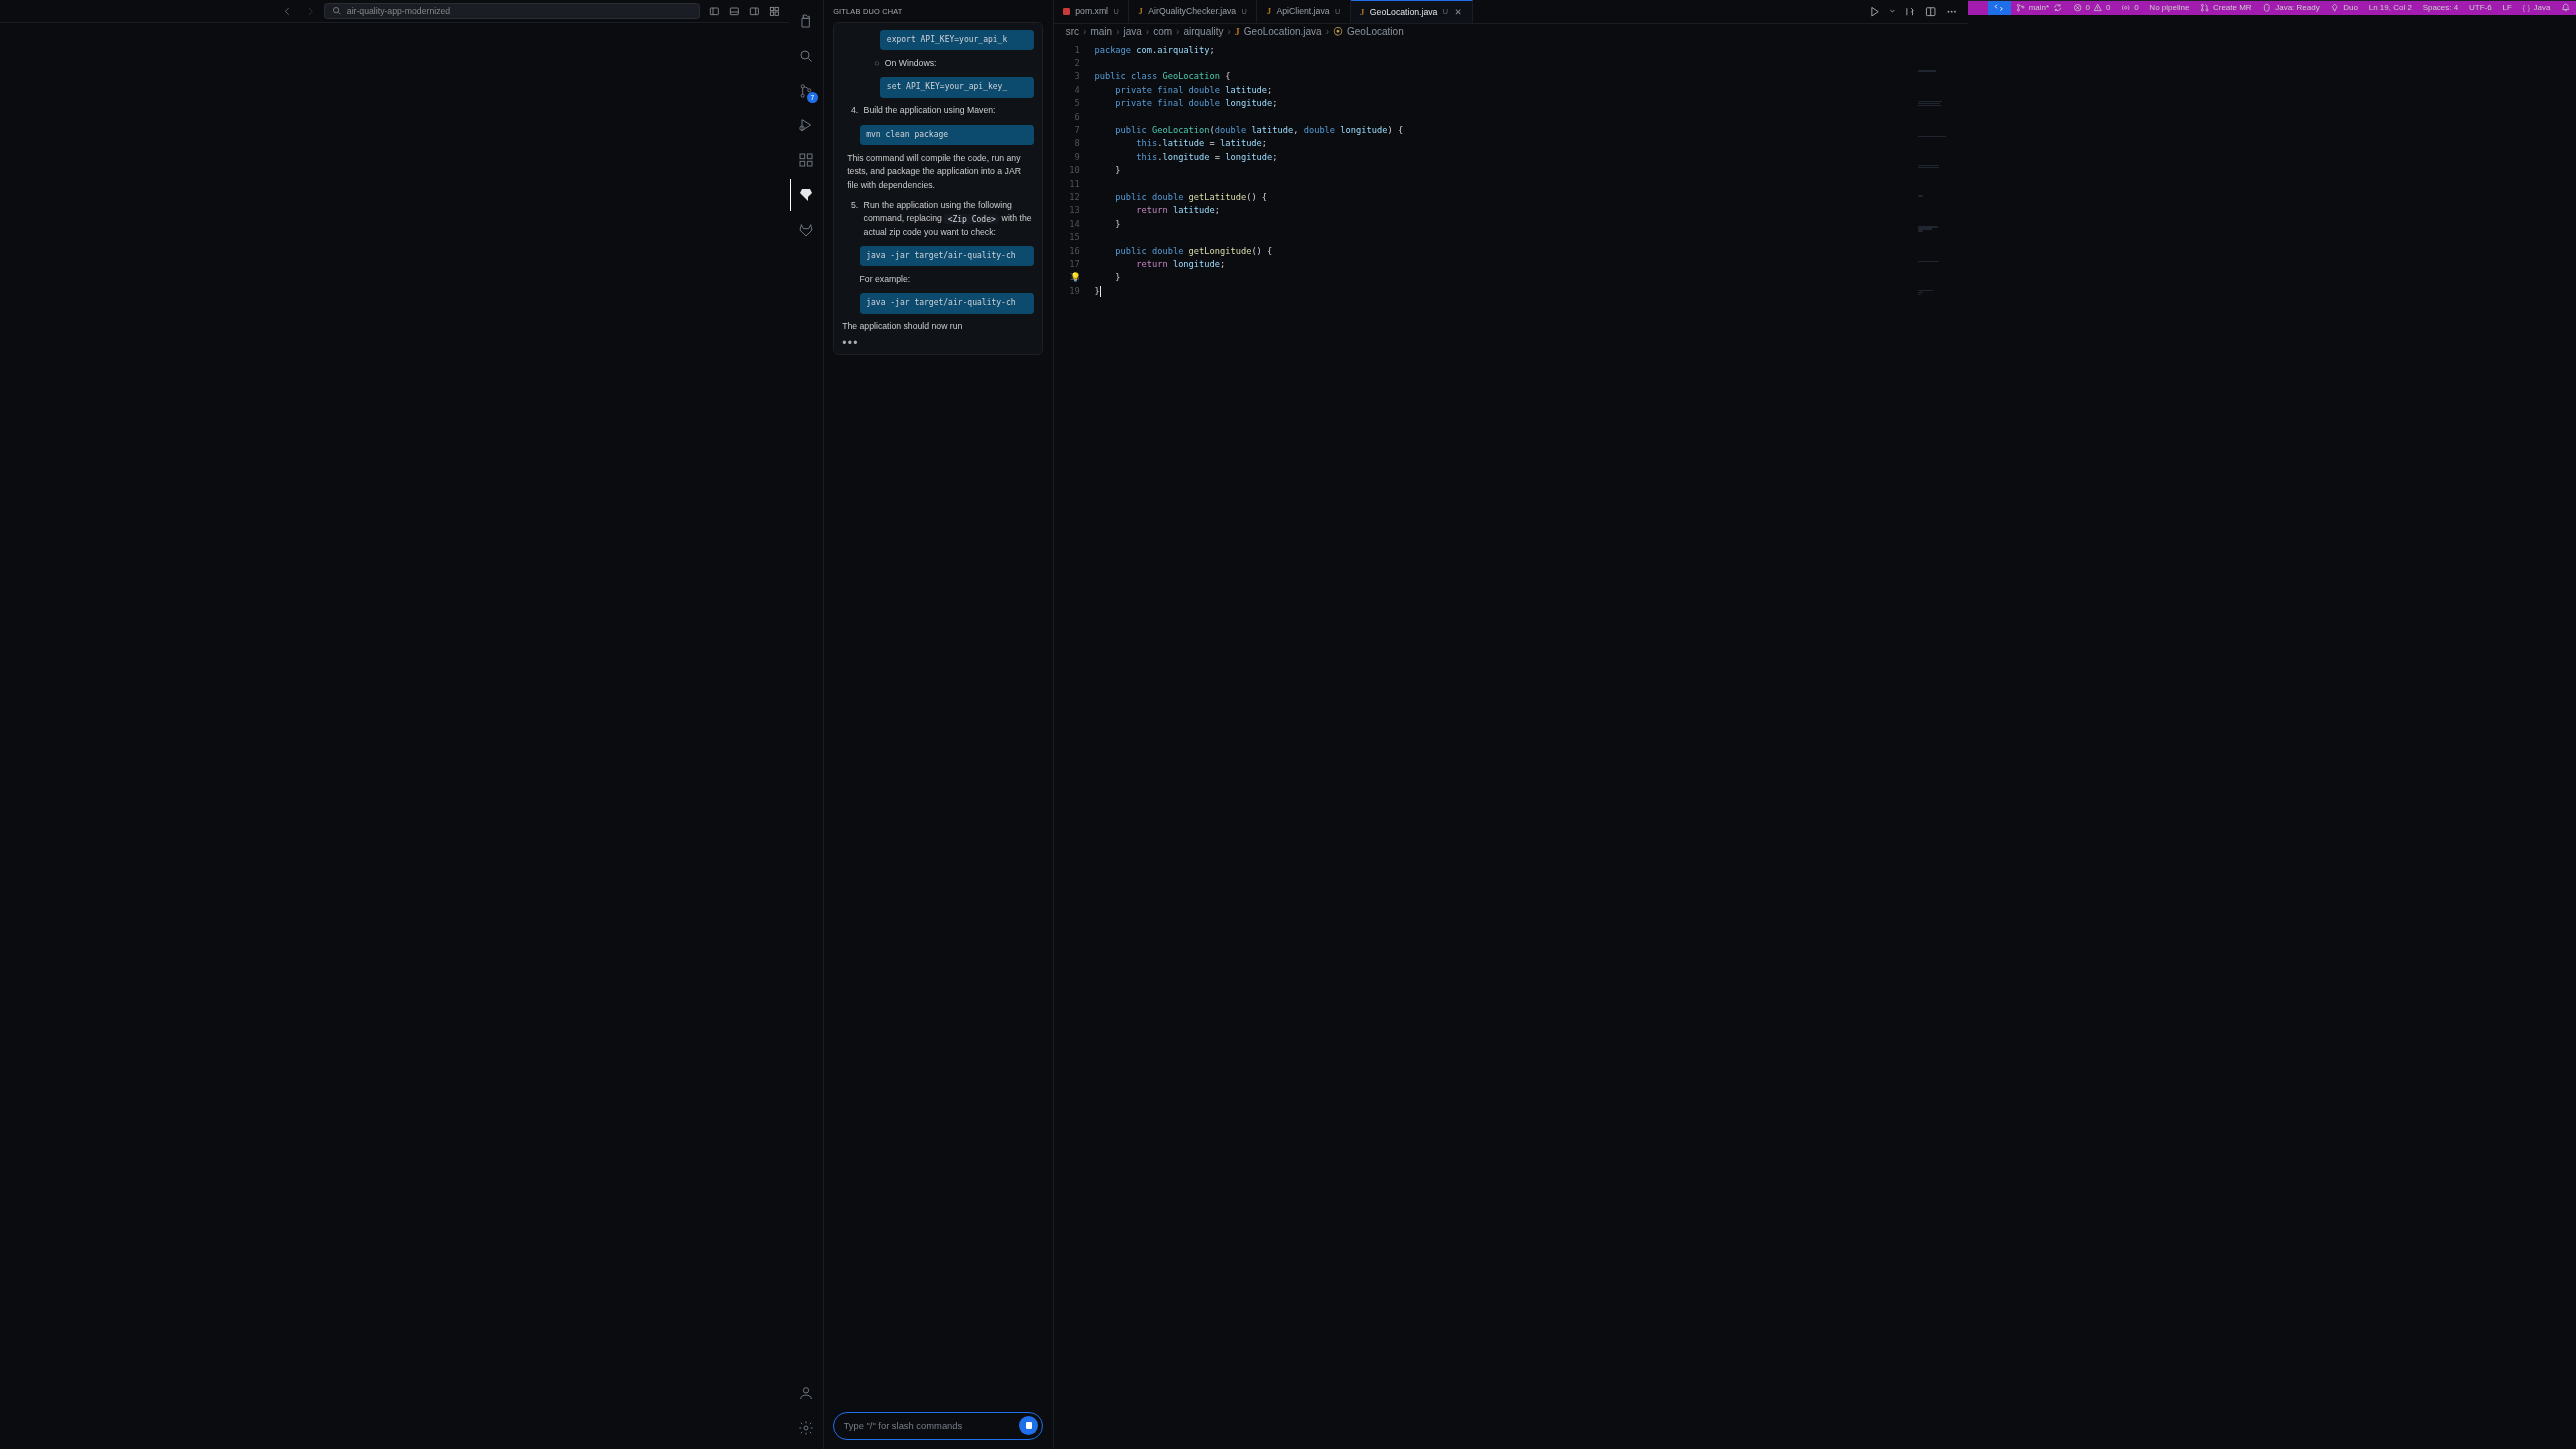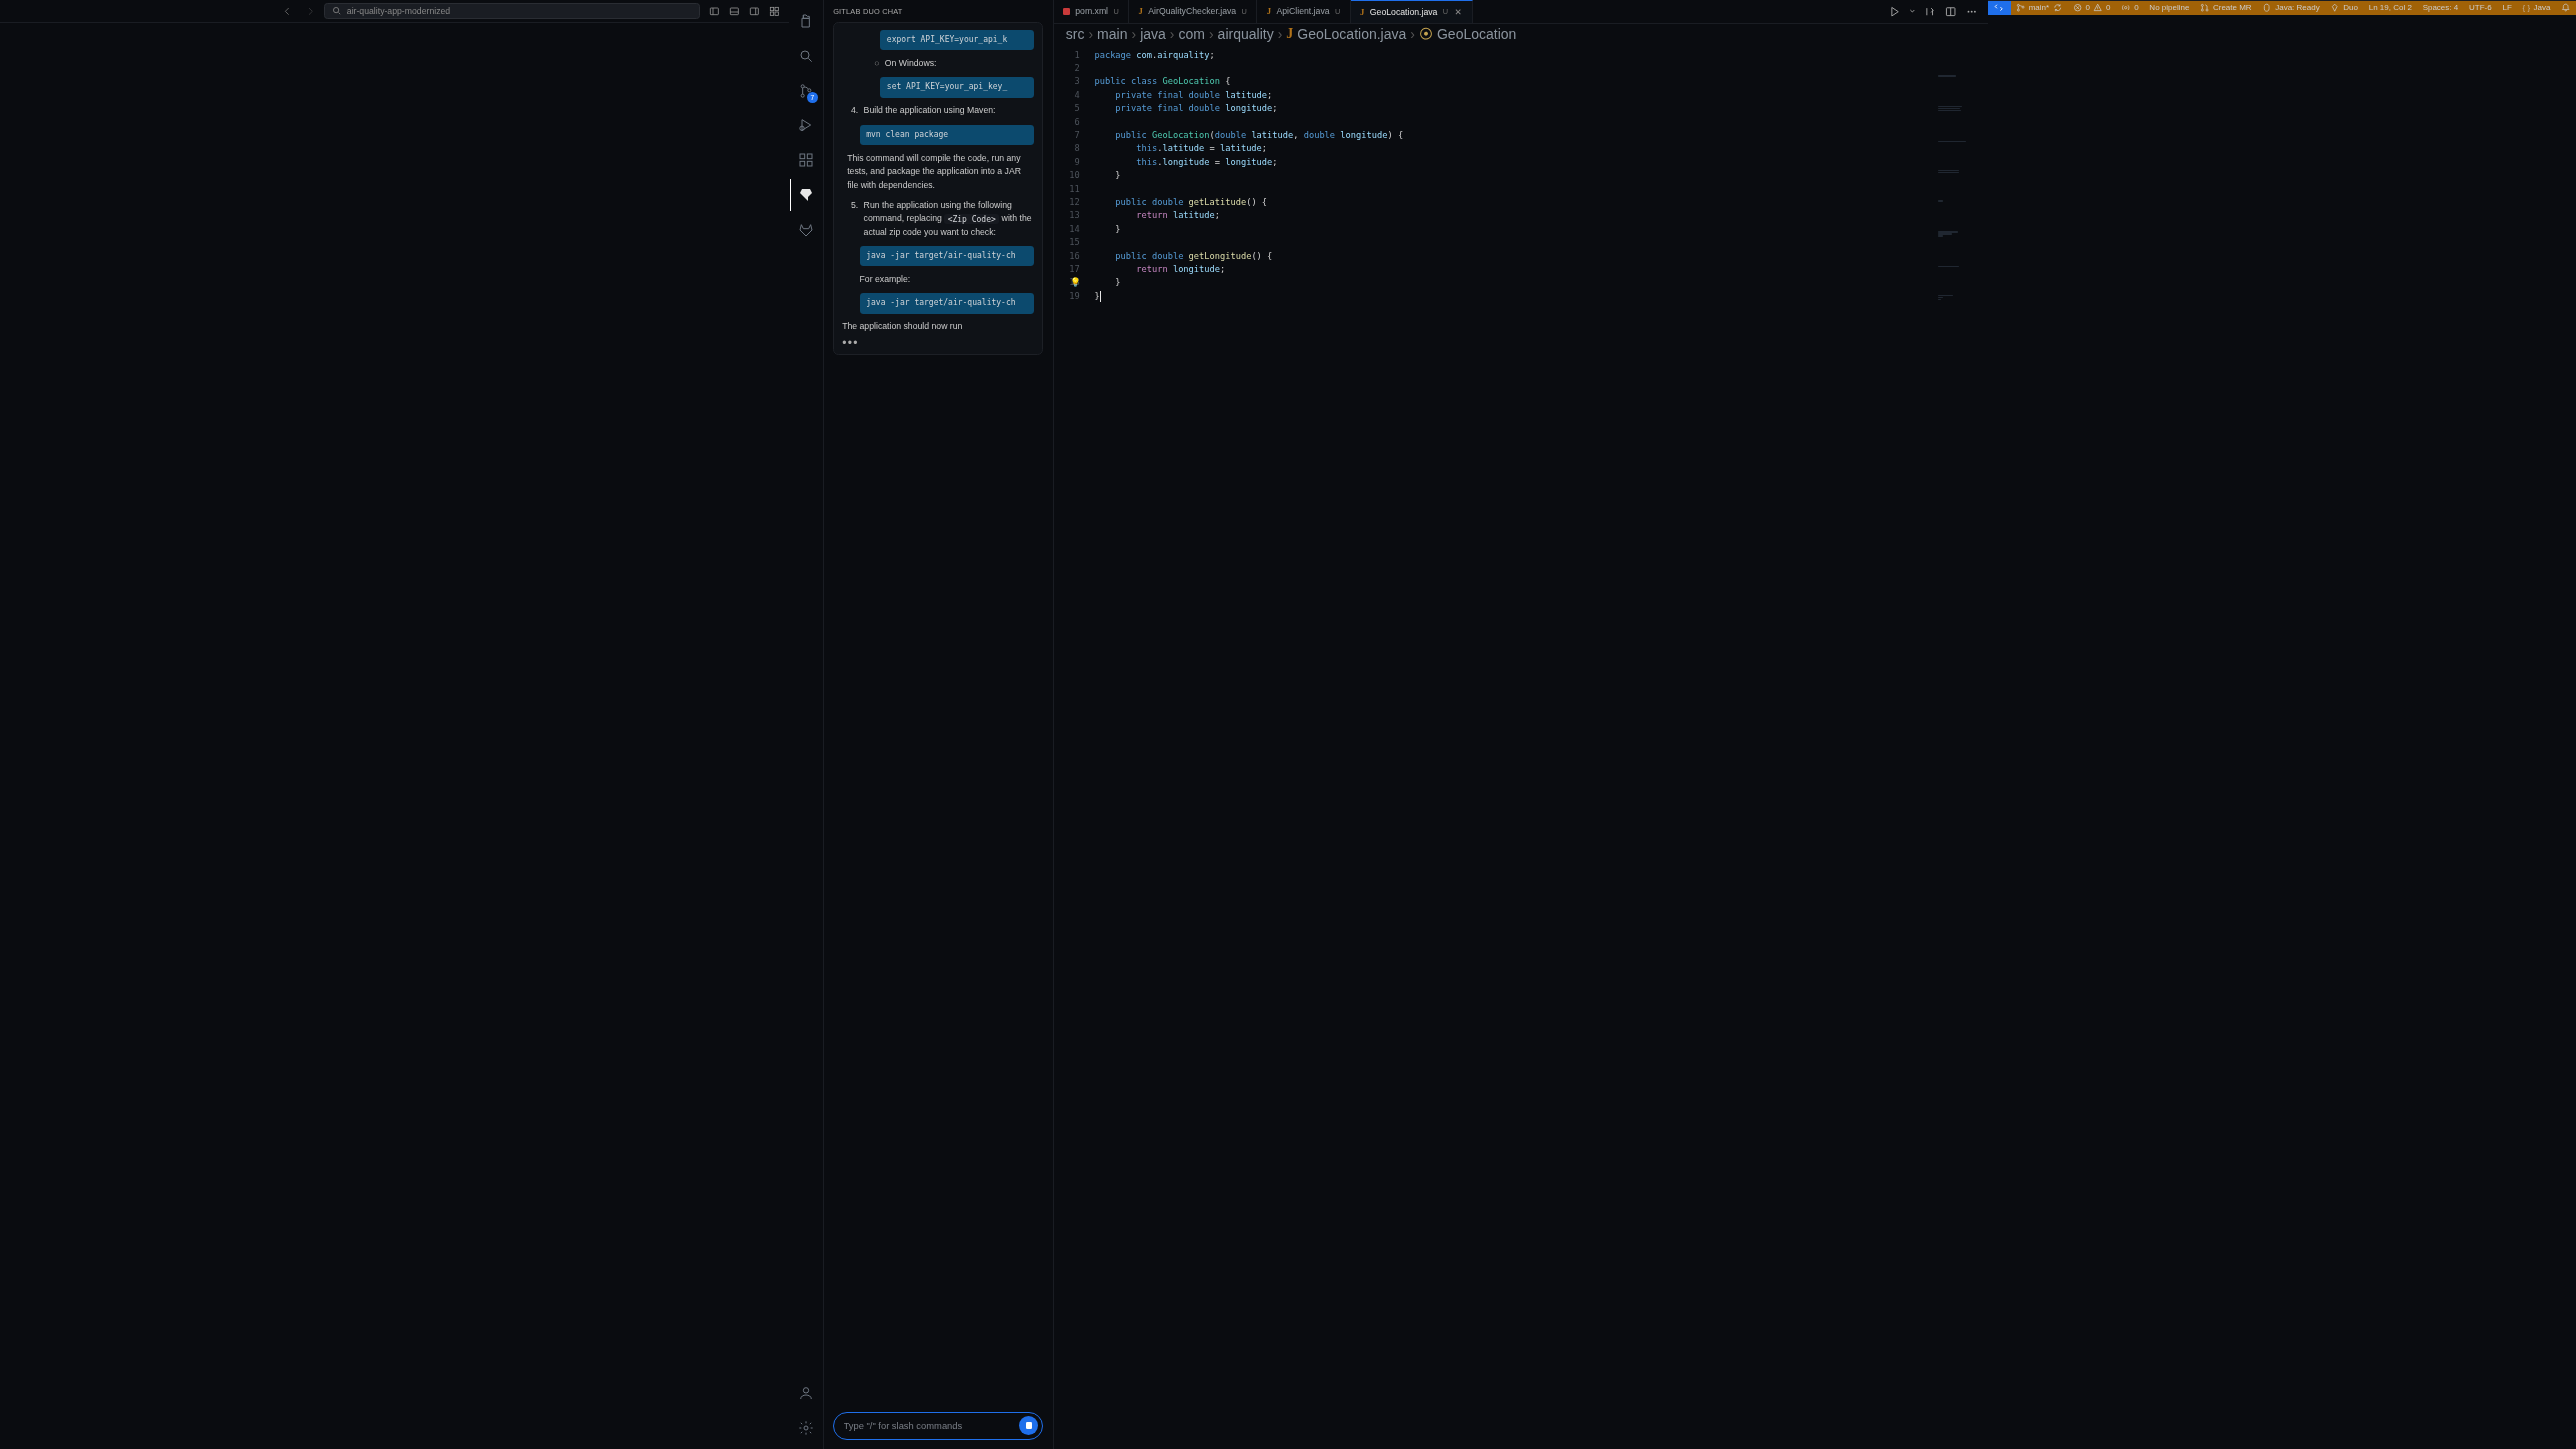--- a/index.html
+++ b/index.html
@@ -72,7 +72,7 @@
 .mm-line{ height:1.3px; margin-bottom:0.7px; background:#2f3a47; border-radius:0.7px; }
 
 
-.statusbar{ height:14.8px; background:#a16207; border-top:0.7px solid #1a1d23; display:flex; align-items:center; font-size:8px; color:#ccc; }
+.statusbar{ height:14.8px; background:#a21caf; border-top:0.7px solid #1a1d23; display:flex; align-items:center; font-size:8px; color:#ccc;padding-left:20px; }
 .sb-remote{ width:23px; height:100%; background:#1f6feb; display:flex; align-items:center; justify-content:center; color:#fff; }
 .sb-item{ padding:0 5.4px; display:flex; align-items:center; gap:3.4px; height:100%; }
 .sb-right{ margin-left:auto; display:flex; }

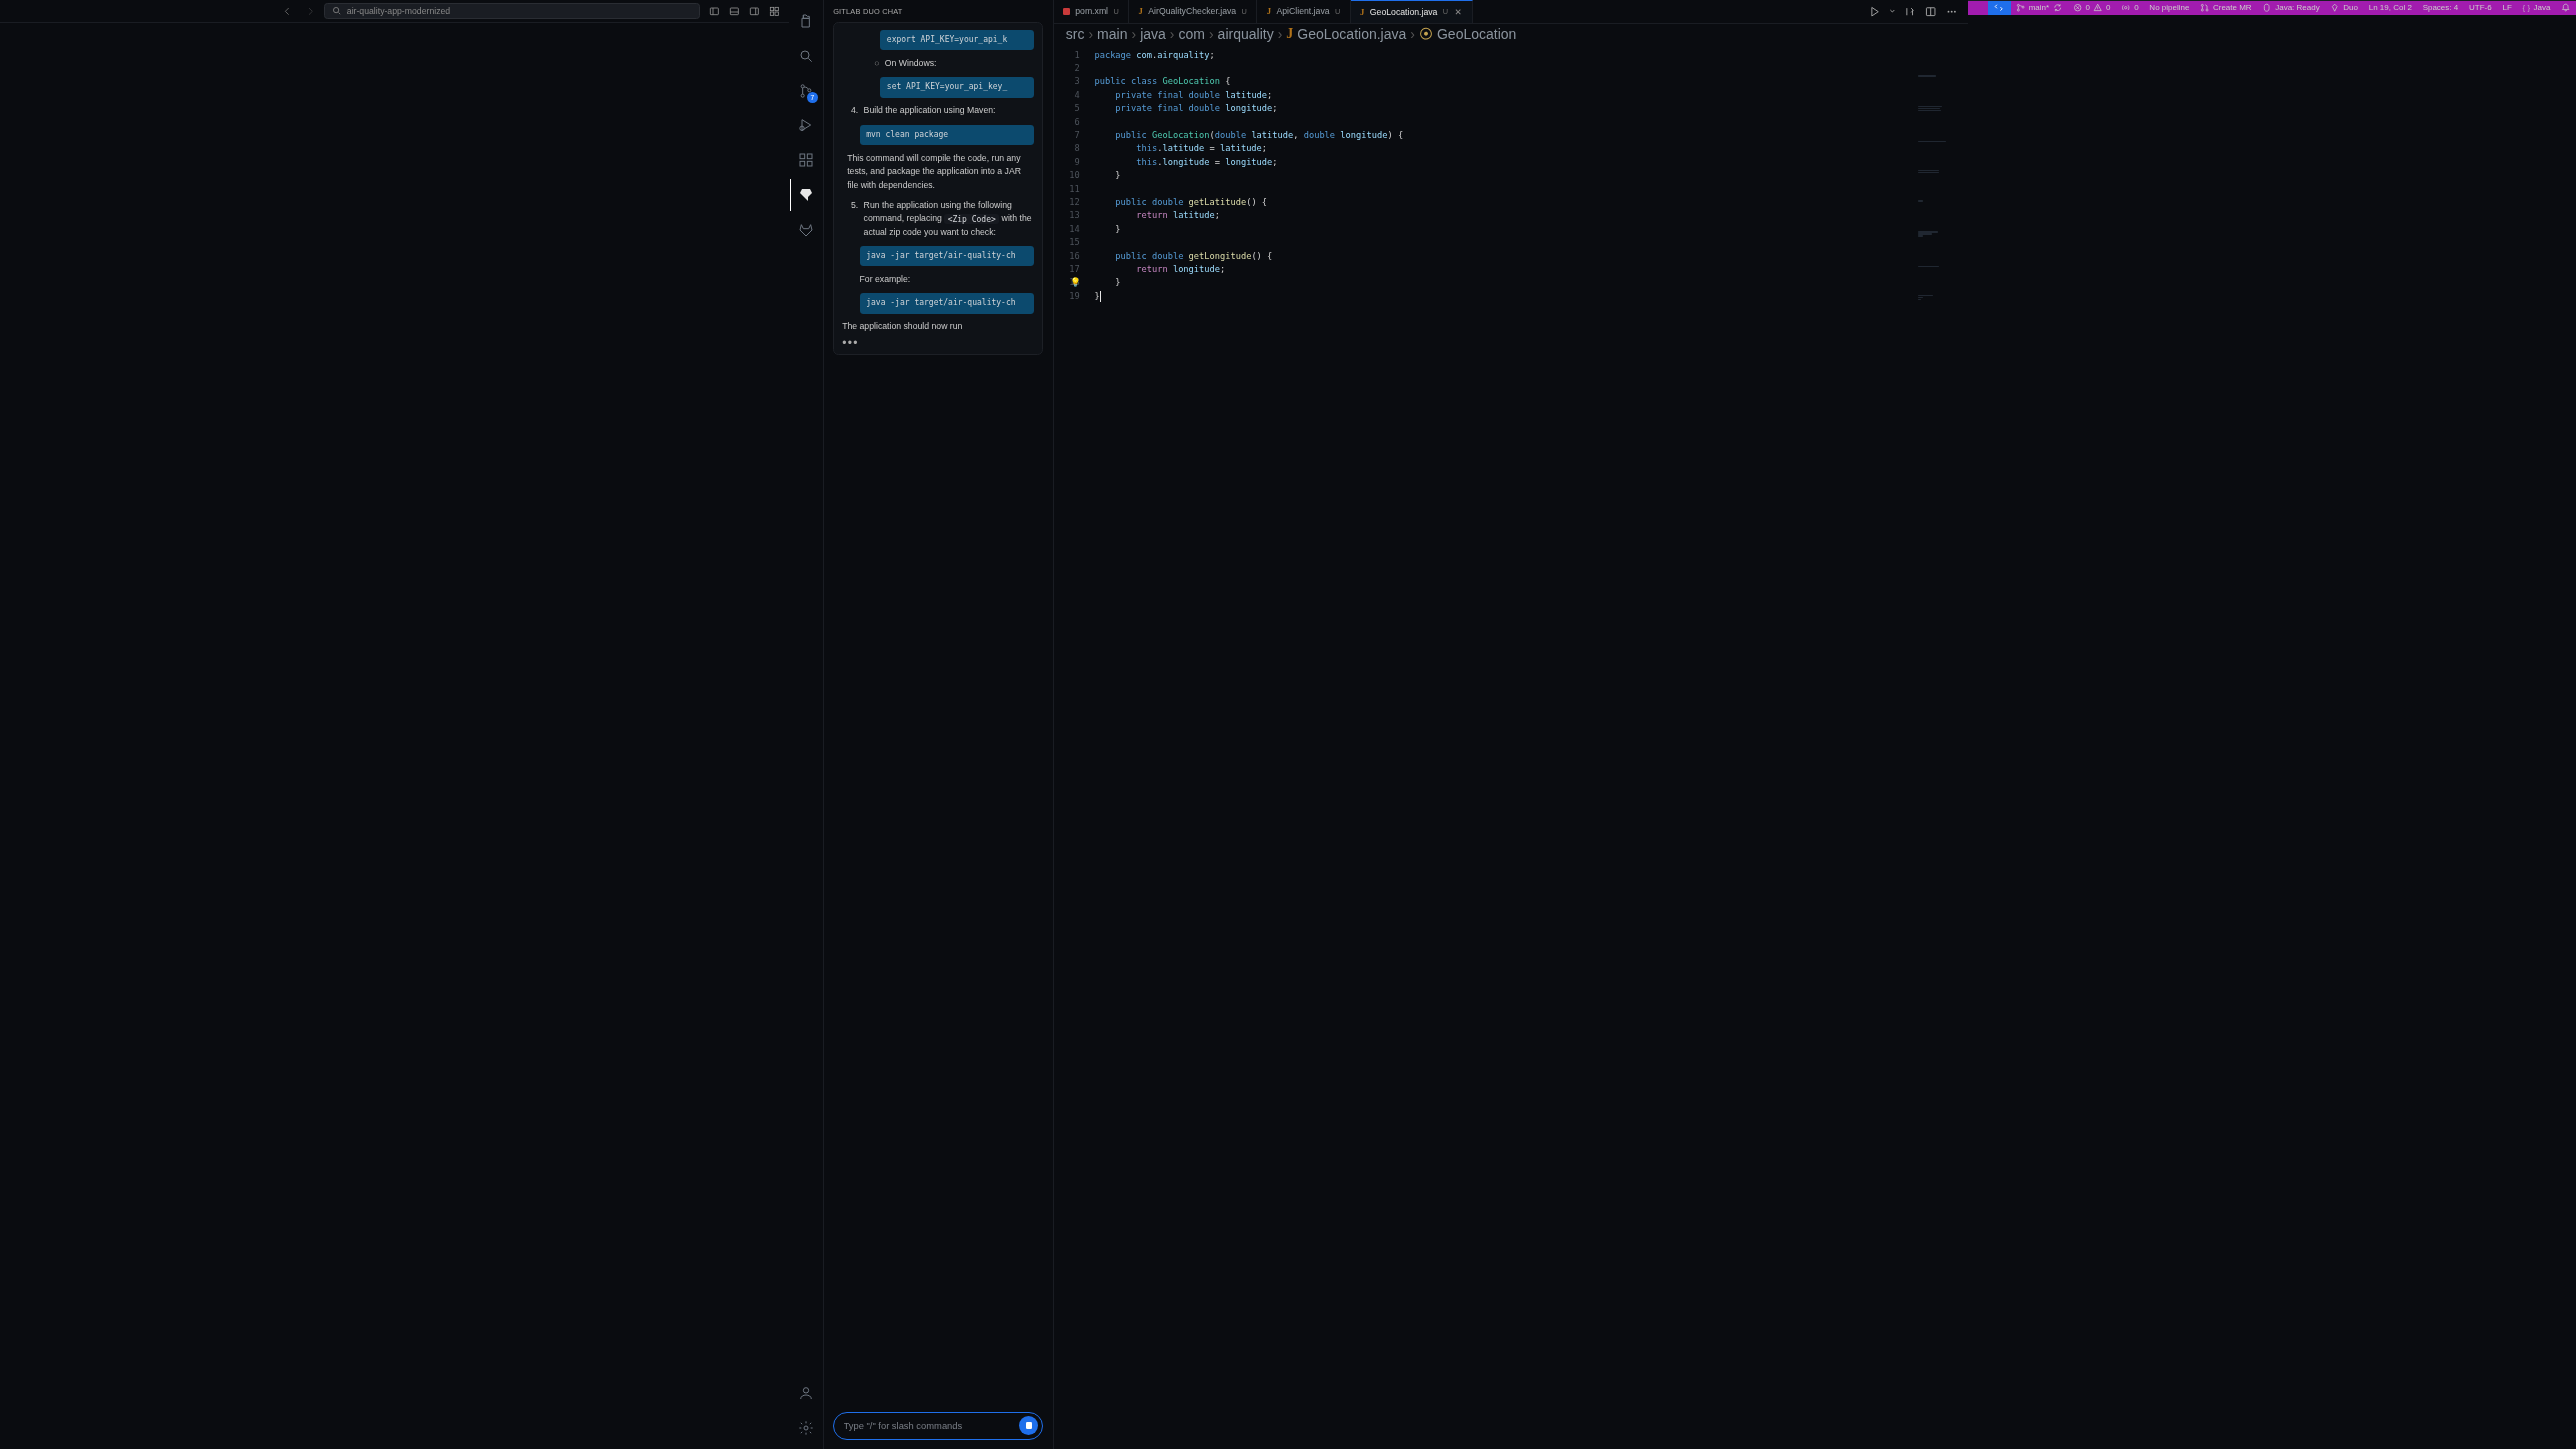--- a/index.html
+++ b/index.html
@@ -57,7 +57,7 @@
 .tabs-right{ margin-left:auto; display:flex; align-items:center; gap:4px; padding-right:6.7px; color:#aaa; }
 .tabs-right .tb-btn{ width:17.4px; height:17.4px; display:flex; align-items:center; justify-content:center; }
 
-.breadcrumb{ display:flex; align-items:flex-start; gap:4px; padding:2.7px 12px; font-size:14px; color:#8b949e; border-bottom:0.7px solid transparent; }
+.breadcrumb{ display:flex; align-items:flex-start; gap:4px; padding:2.7px 12px; font-size:10px; color:#8b949e; border-bottom:0.7px solid transparent; }
 .breadcrumb .sep{ color:#555; }
 .breadcrumb .sym{ color:#c3a24f; }
 

